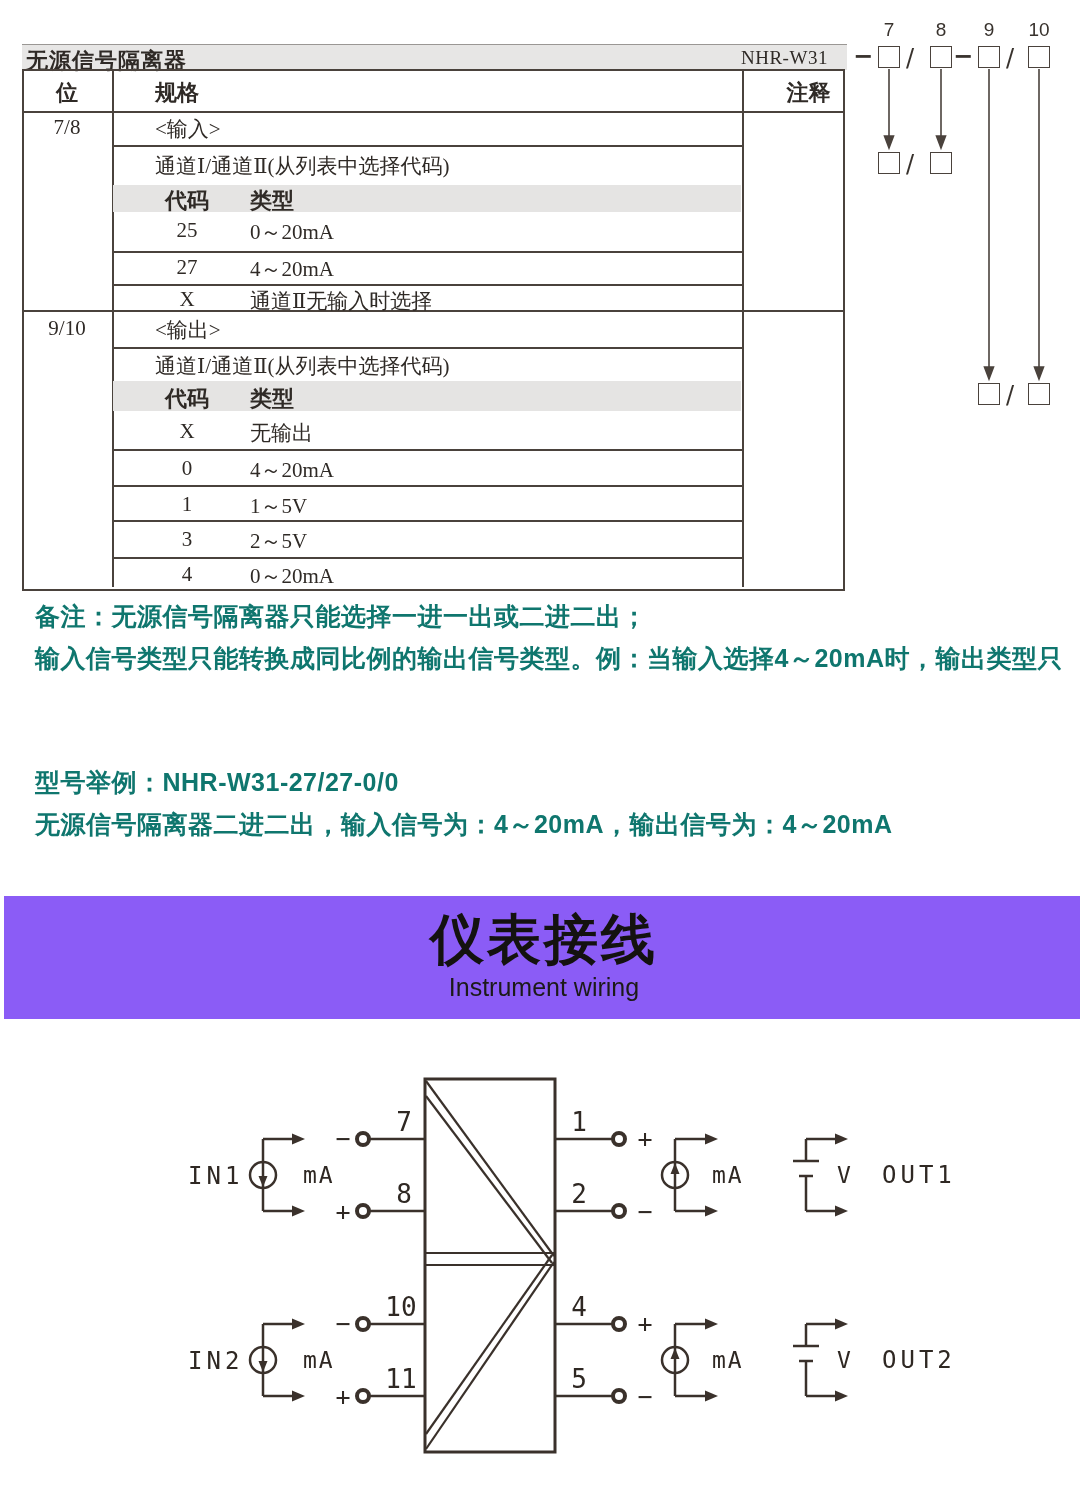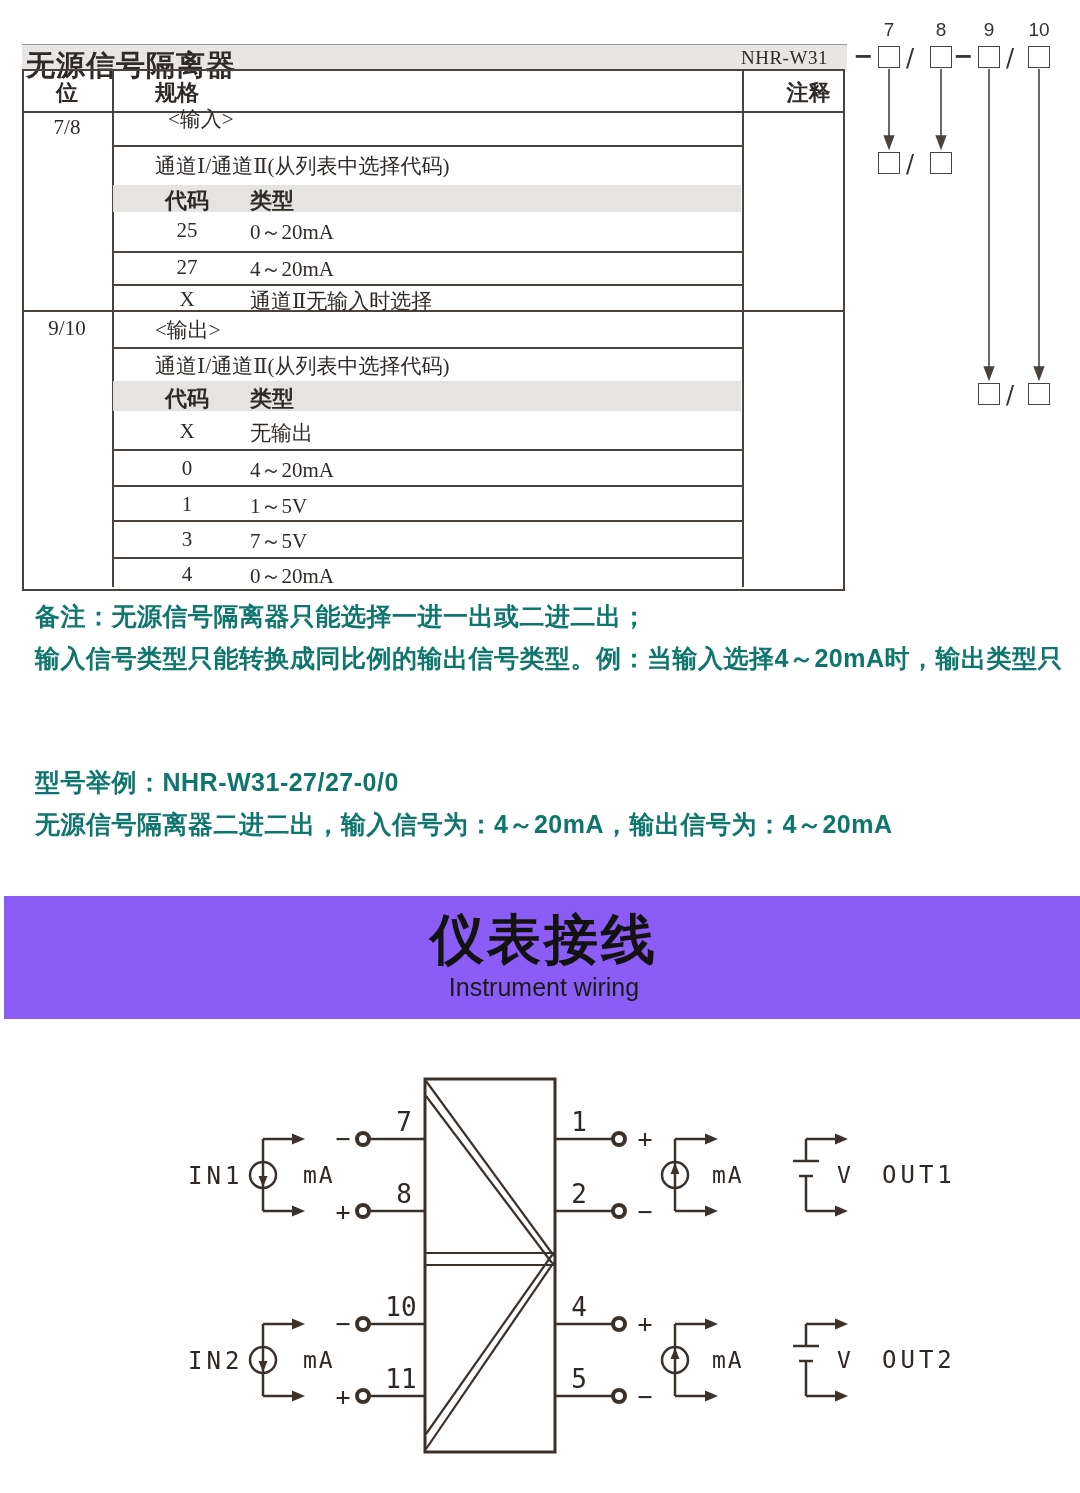--- a/index.html
+++ b/index.html
@@ -13,7 +13,7 @@
   
   .title-strip{position:absolute;left:22px;top:44px;width:825px;height:25px;background:#e7e6e5;
                border-top:1px solid #9a9794;}
-  .doc-title{position:absolute;left:4px;top:1px;font-size:29px;font-weight:bold;letter-spacing:1px;}
+  .doc-title{position:absolute;left:4px;top:1px;font-size:22px;font-weight:bold;letter-spacing:1px;}
   .model-code{position:absolute;left:719px;top:2px;font-size:19px;letter-spacing:.5px;}
 
   

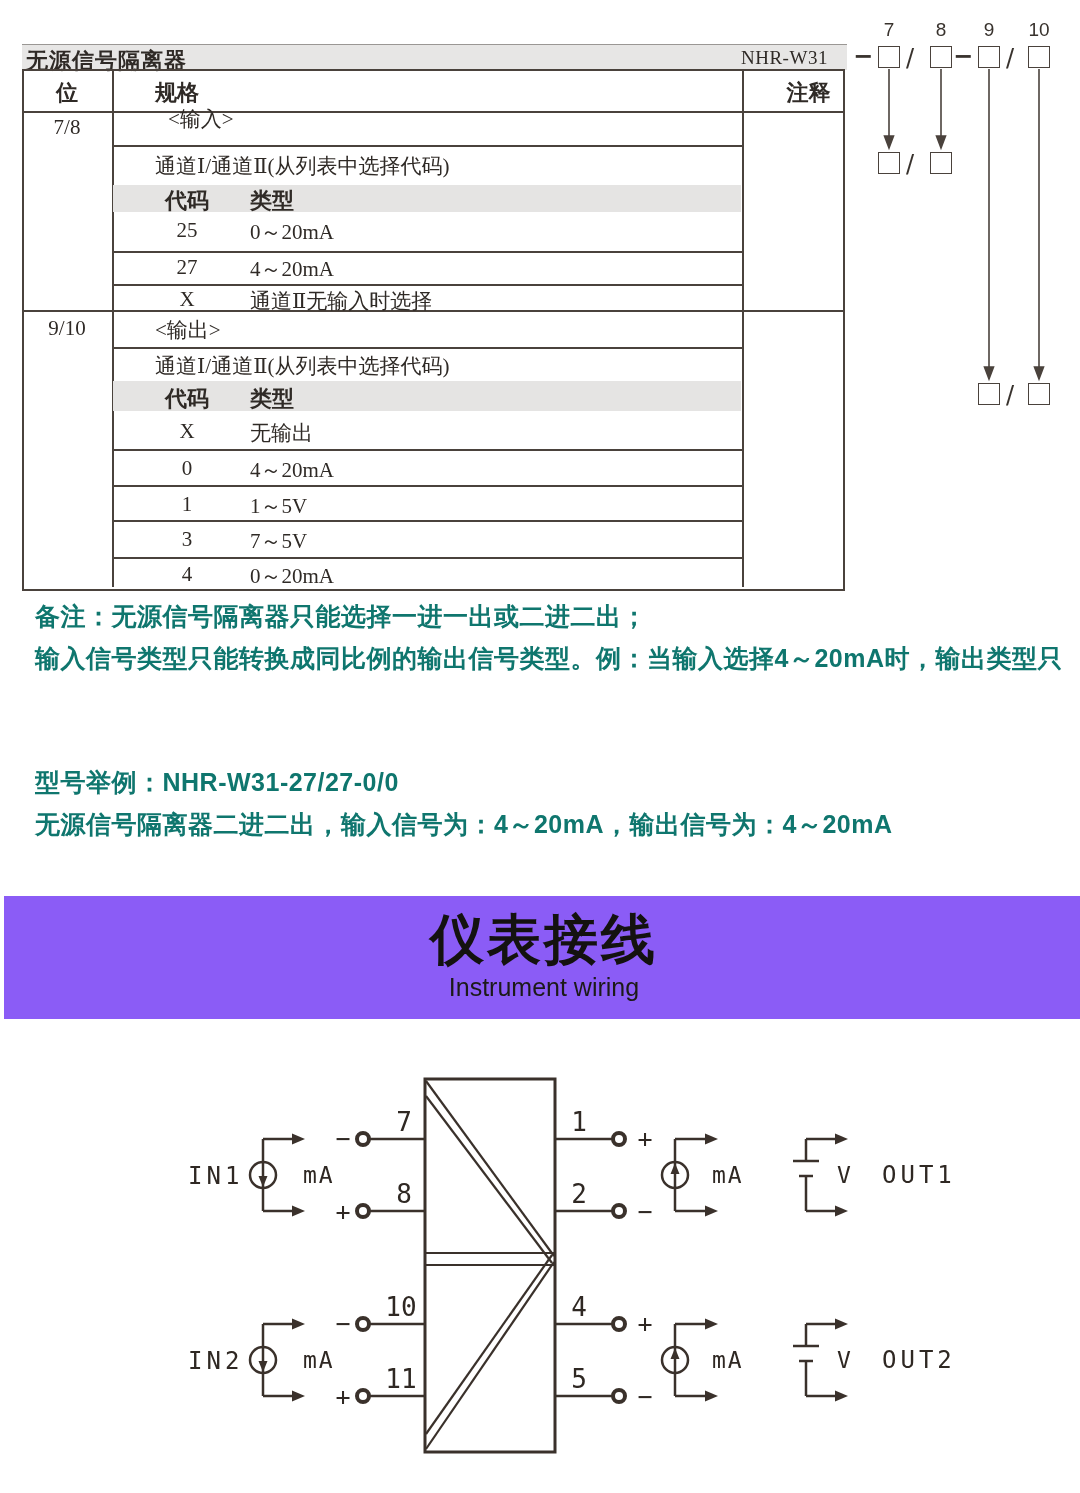--- a/index.html
+++ b/index.html
@@ -118,7 +118,7 @@
   <div class="cell b ctr" style="left:742px;top:78px;width:101px;padding-left:16px;">注释</div>
 
   <div class="cell ctr" style="left:22px;top:115px;width:90px;">7/8</div>
-  <div class="cell" style="left:155px;top:105px;margin-left:13px;">&lt;输入&gt;</div>
+  <div class="cell" style="left:155px;top:115px;">&lt;输入&gt;</div>
   <div class="cell" style="left:155px;top:152px;">通道Ⅰ/通道Ⅱ(从列表中选择代码)</div>
   <div class="cell b" style="left:165px;top:186px;">代码</div>
   <div class="cell b" style="left:250px;top:186px;">类型</div>

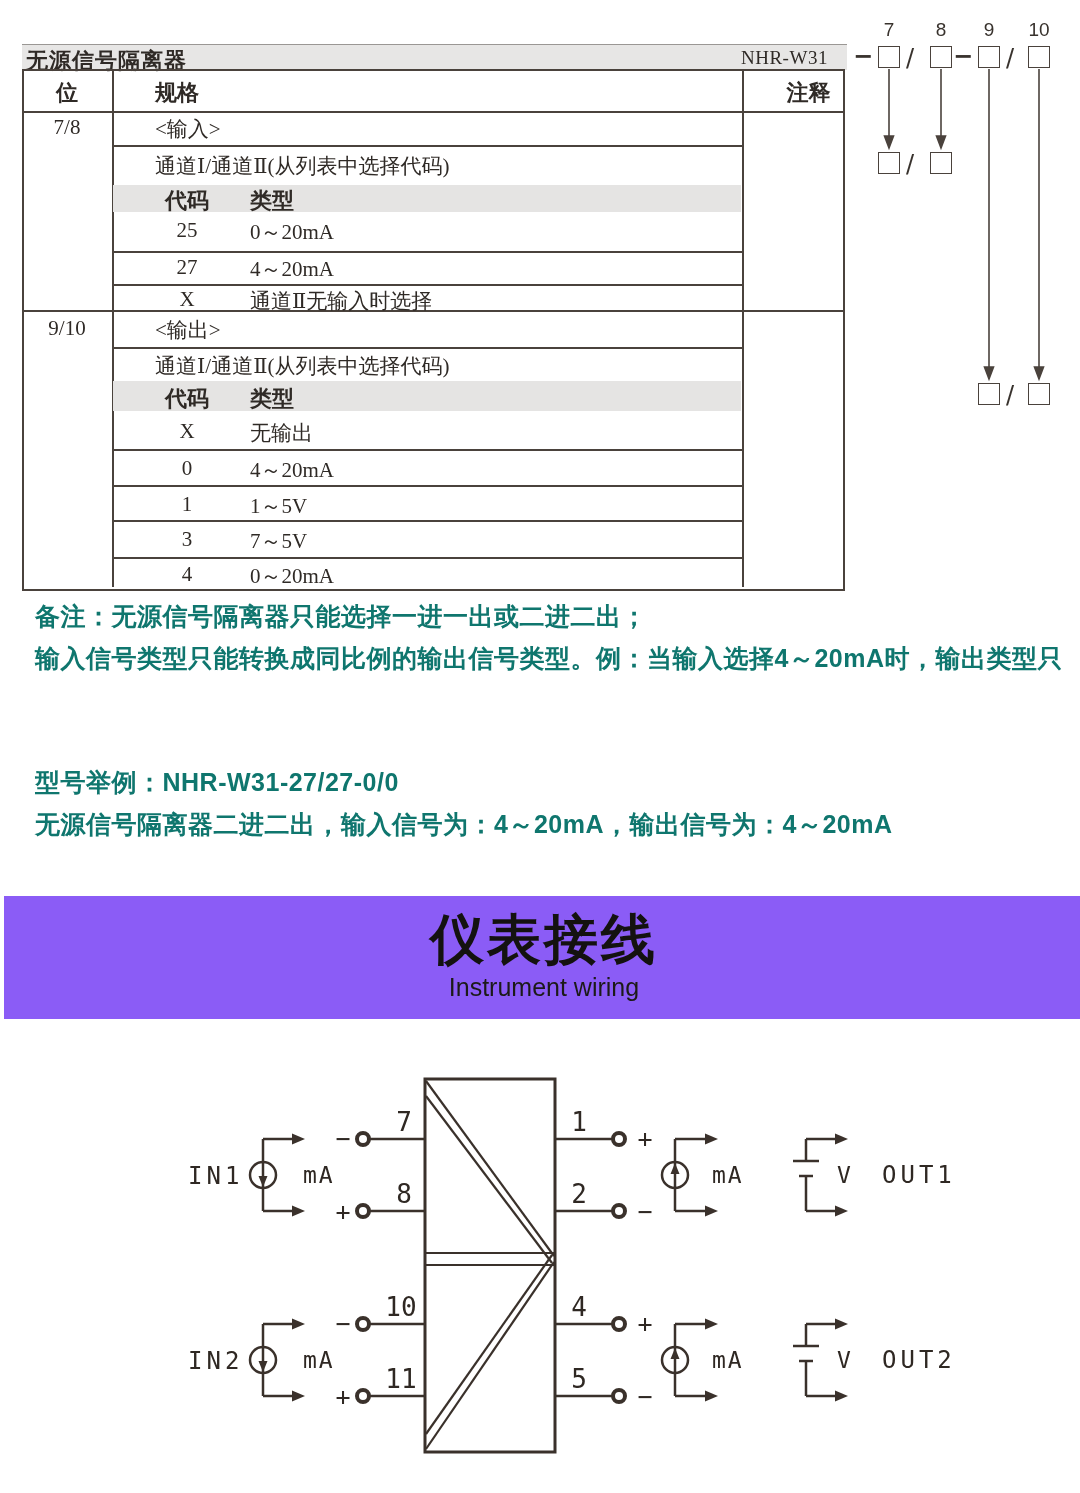--- a/index.html
+++ b/index.html
@@ -143,7 +143,7 @@
   <div class="cell ctr" style="left:157px;top:492px;width:60px;">1</div>
   <div class="cell" style="left:250px;top:492px;">1～5V</div>
   <div class="cell ctr" style="left:157px;top:527px;width:60px;">3</div>
-  <div class="cell" style="left:250px;top:527px;">7～5V</div>
+  <div class="cell" style="left:250px;top:527px;">2～5V</div>
   <div class="cell ctr" style="left:157px;top:562px;width:60px;">4</div>
   <div class="cell" style="left:250px;top:562px;">0～20mA</div>
 

